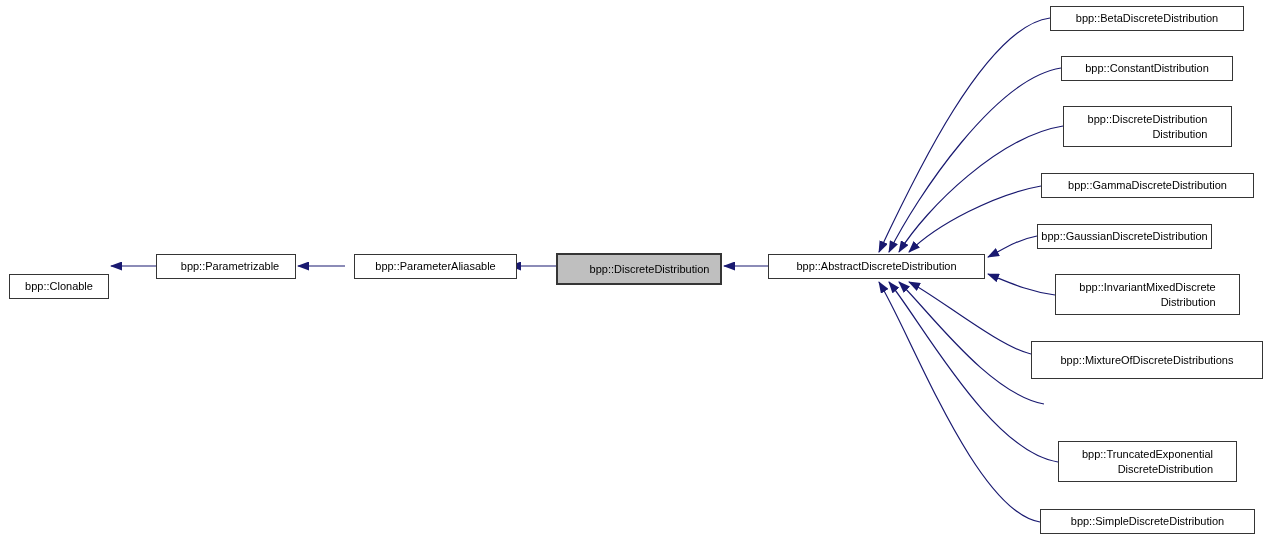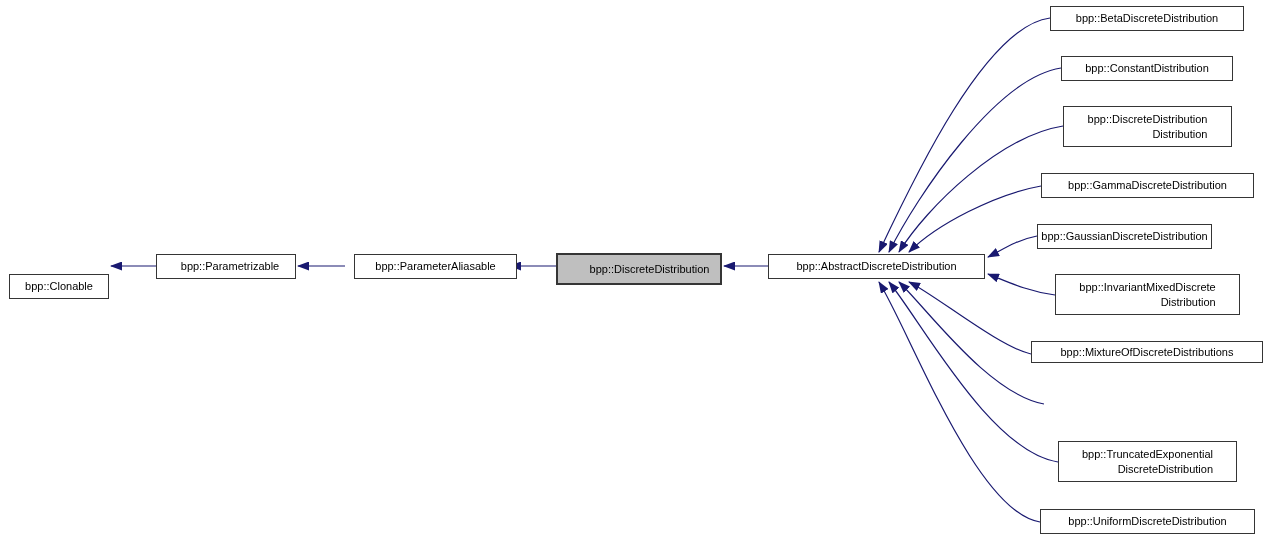--- a/index.html
+++ b/index.html
@@ -63,7 +63,7 @@
   .n-gamma       { left: 1041px; top: 173px; width: 213px; height: 25px; }
   .n-gaussian    { left: 1037px; top: 224px; width: 175px; height: 25px; }
   .n-invariant   { left: 1055px; top: 274px; width: 185px; height: 41px; }
-  .n-mixture     { left: 1031px; top: 341px; width: 232px; height: 22px; }
+  .n-mixture     { left: 1031px; top: 341px; width: 232px; height: 38px; }
   .n-simple      { left: 1044px; top: 392px; width: 207px; height: 25px; }
   .n-truncated   { left: 1058px; top: 441px; width: 179px; height: 41px; }
   .n-uniform     { left: 1040px; top: 509px; width: 215px; height: 25px; }

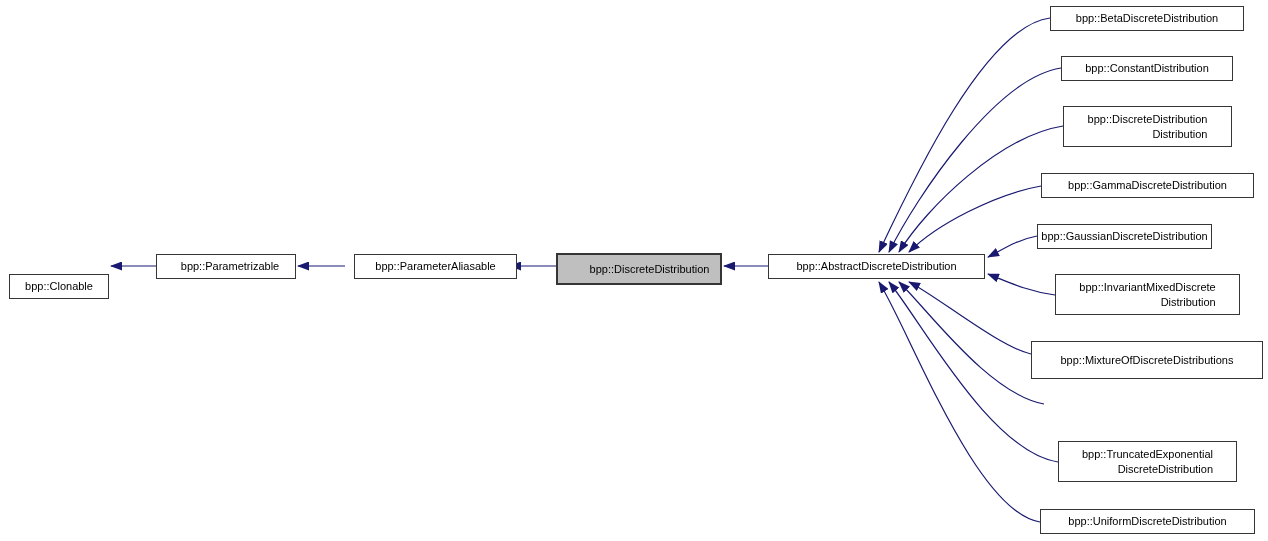--- a/index.html
+++ b/index.html
@@ -114,7 +114,7 @@
   <div class="node n-mixture">bpp::MixtureOfDiscreteDistributions</div>
   <div class="node n-truncated">bpp::TruncatedExponential
 DiscreteDistribution</div>
-  <div class="node n-uniform">bpp::UniformDiscreteDistribution</div>
+  <div class="node n-uniform">bpp::SimpleDiscreteDistribution</div>
 
 </div>
 

